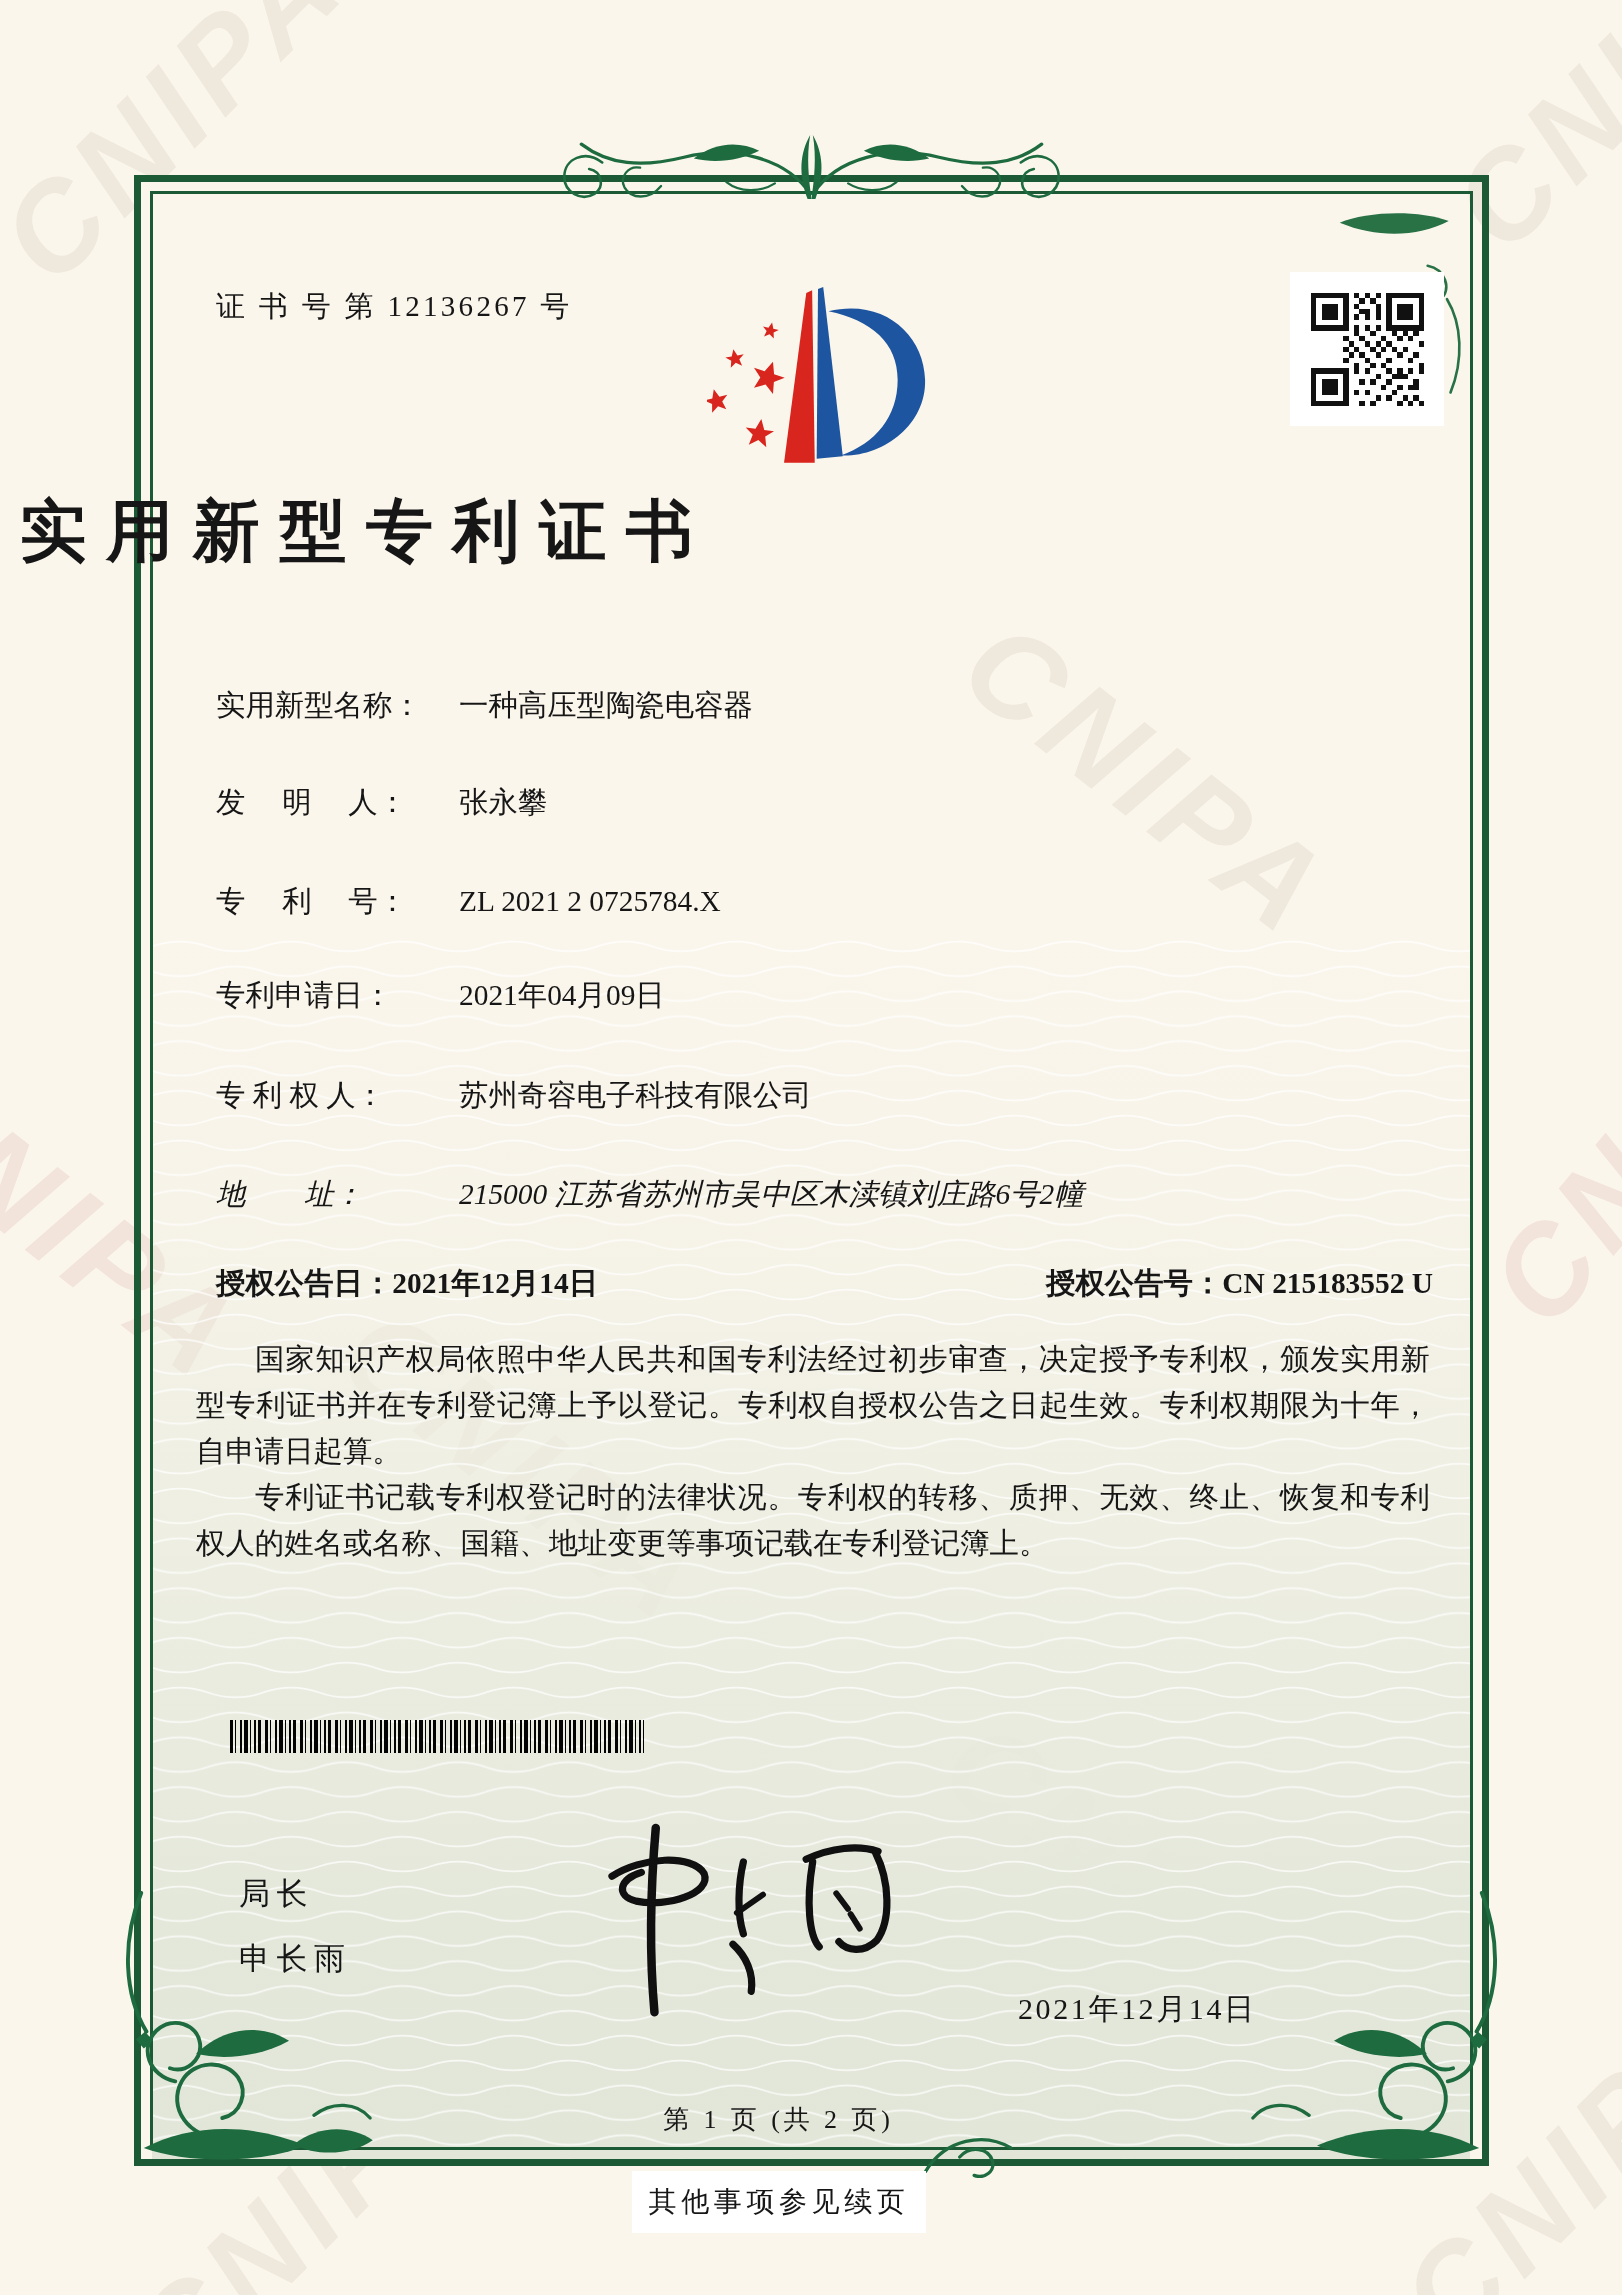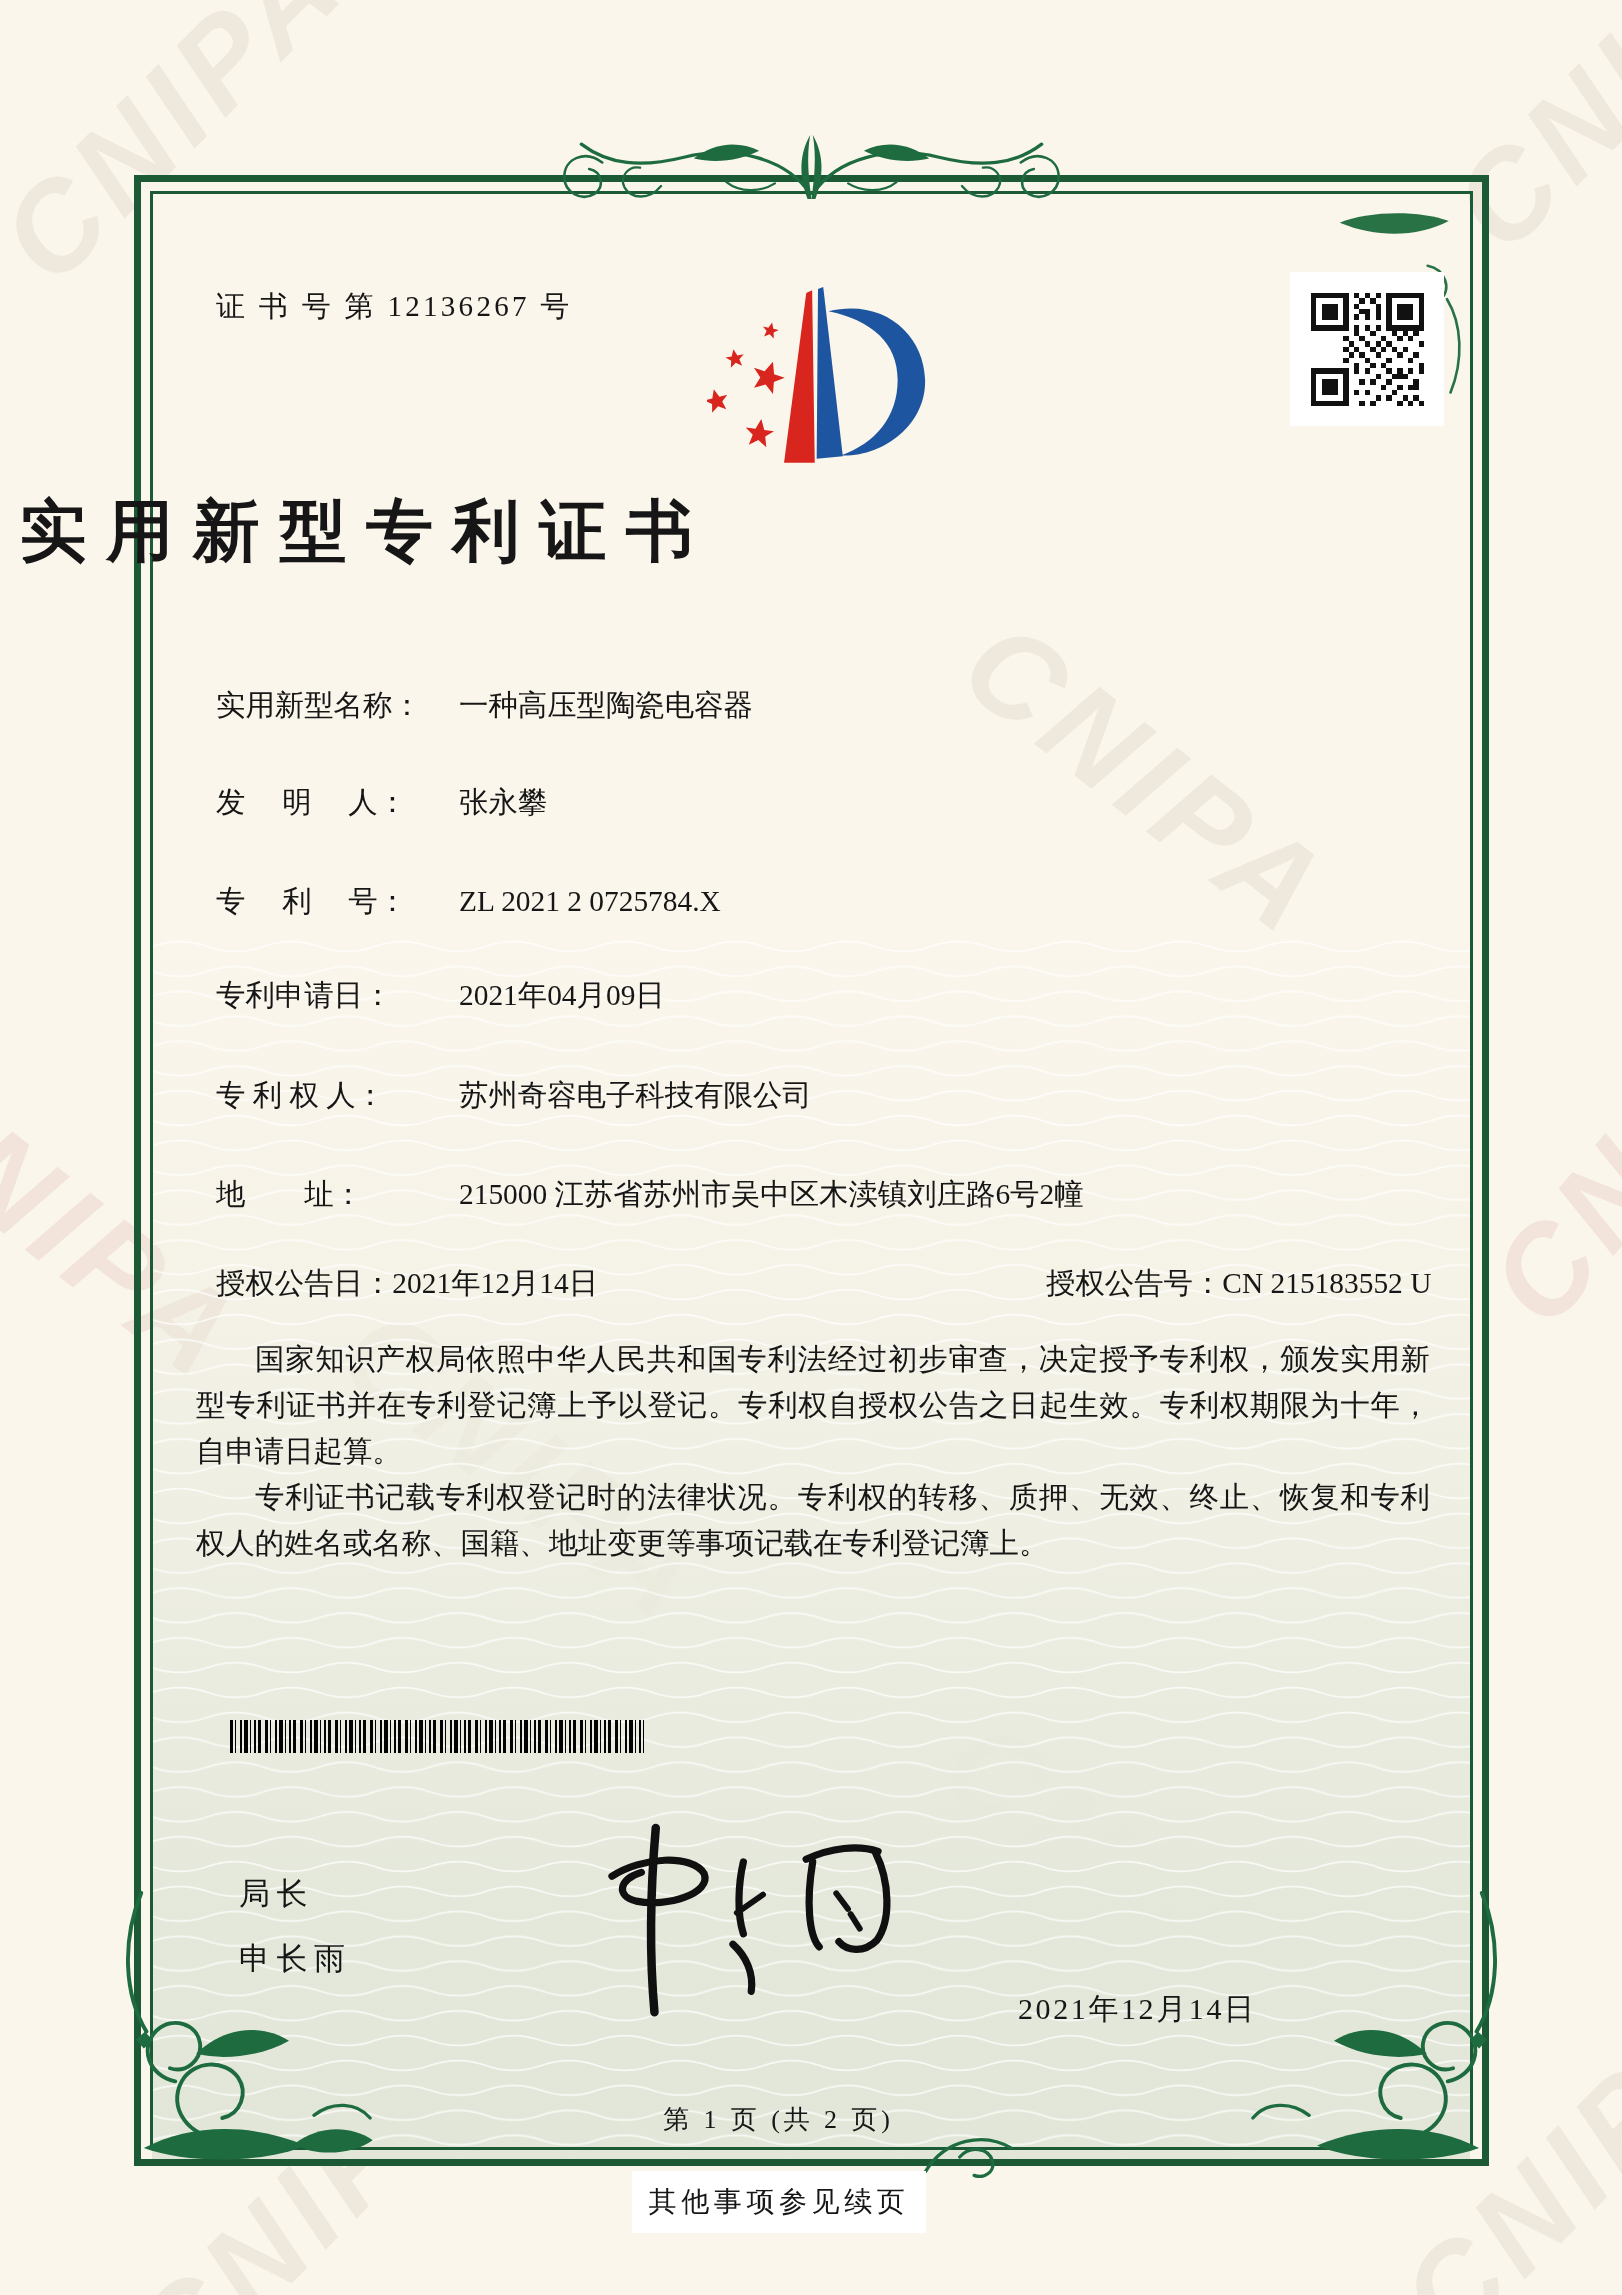--- a/index.html
+++ b/index.html
@@ -208,7 +208,7 @@
   <div class="frow" style="top:1076px;">
     <span class="lab">专 利 权 人：</span><span>苏州奇容电子科技有限公司</span>
   </div>
-  <div class="frow" style="top:1175px;">
+  <div class="frow" style="top:1175px;font-style:italic;">
     <span class="lab">地　　址：</span><span>215000 江苏省苏州市吴中区木渎镇刘庄路6号2幢</span>
   </div>
   <div class="frow" style="top:1264px;">

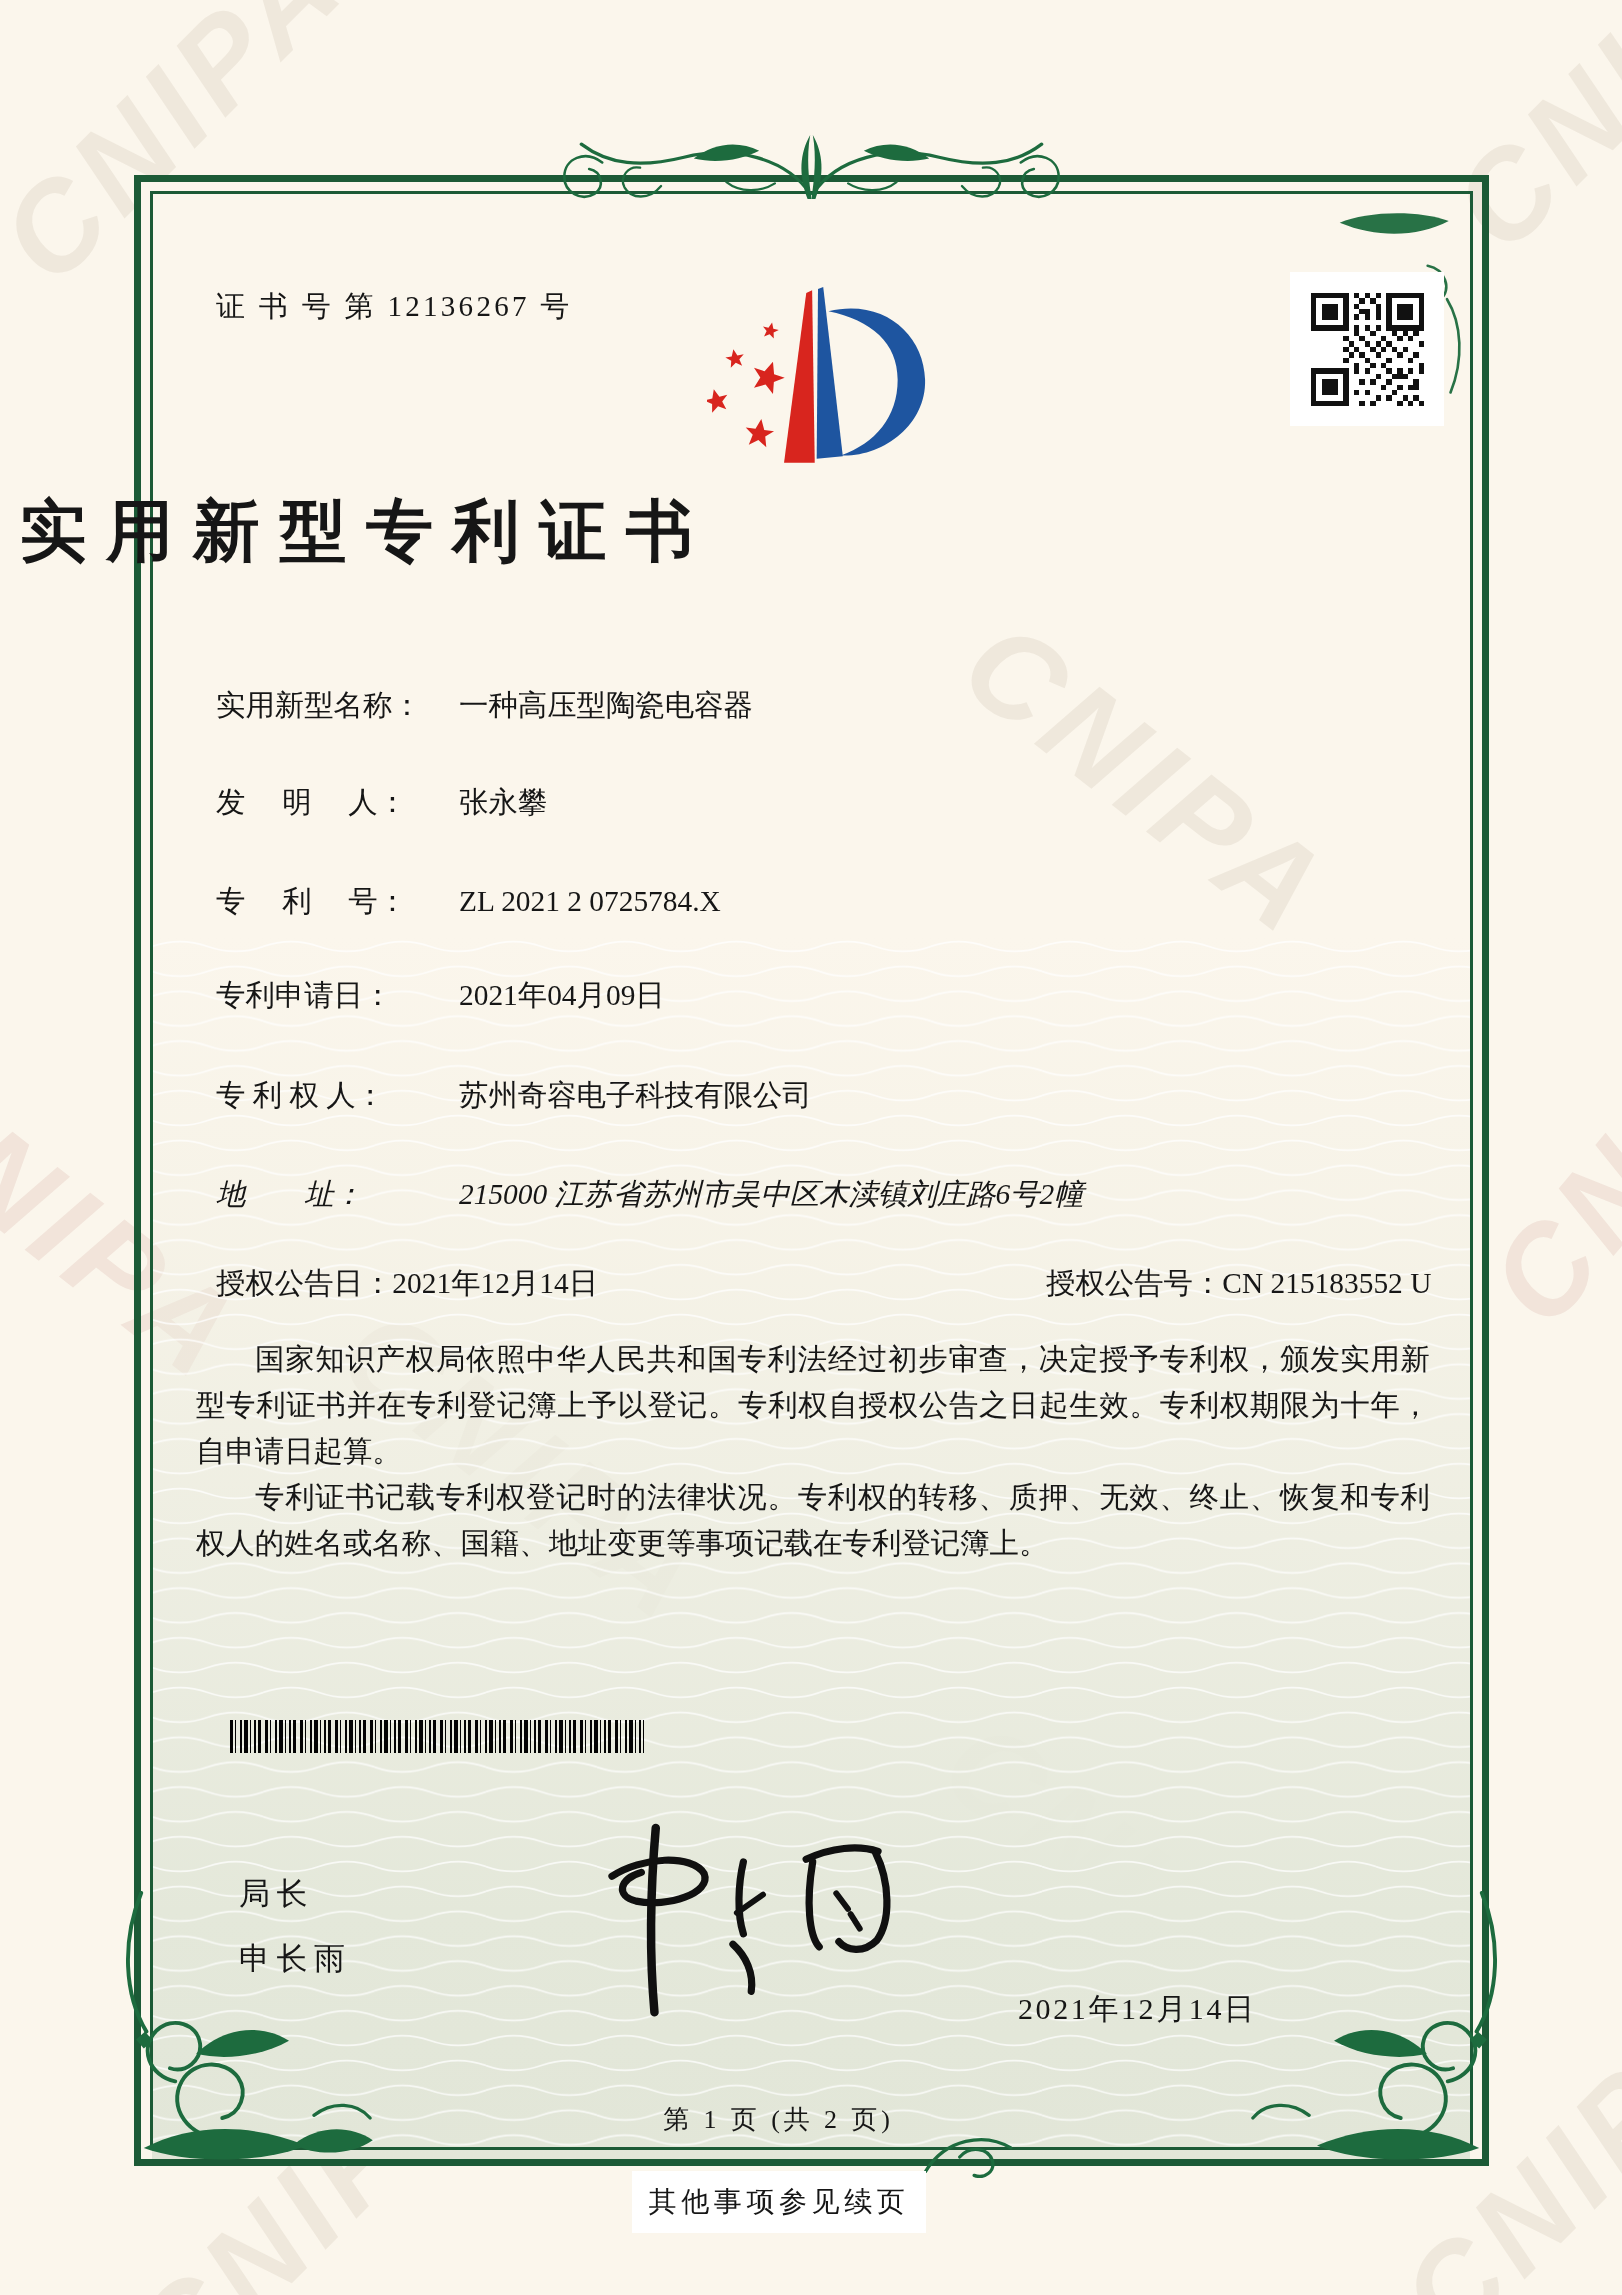--- a/index.html
+++ b/index.html
@@ -211,7 +211,7 @@
   <div class="frow" style="top:1175px;font-style:italic;">
     <span class="lab">地　　址：</span><span>215000 江苏省苏州市吴中区木渎镇刘庄路6号2幢</span>
   </div>
-  <div class="frow" style="top:1264px;">
+  <div class="frow" style="top:1264px;font-weight:bold;">
     <span>授权公告日：</span><span>2021年12月14日</span>
     <span class="grant2">
       <span>授权公告号：</span><span>CN 215183552 U</span>

